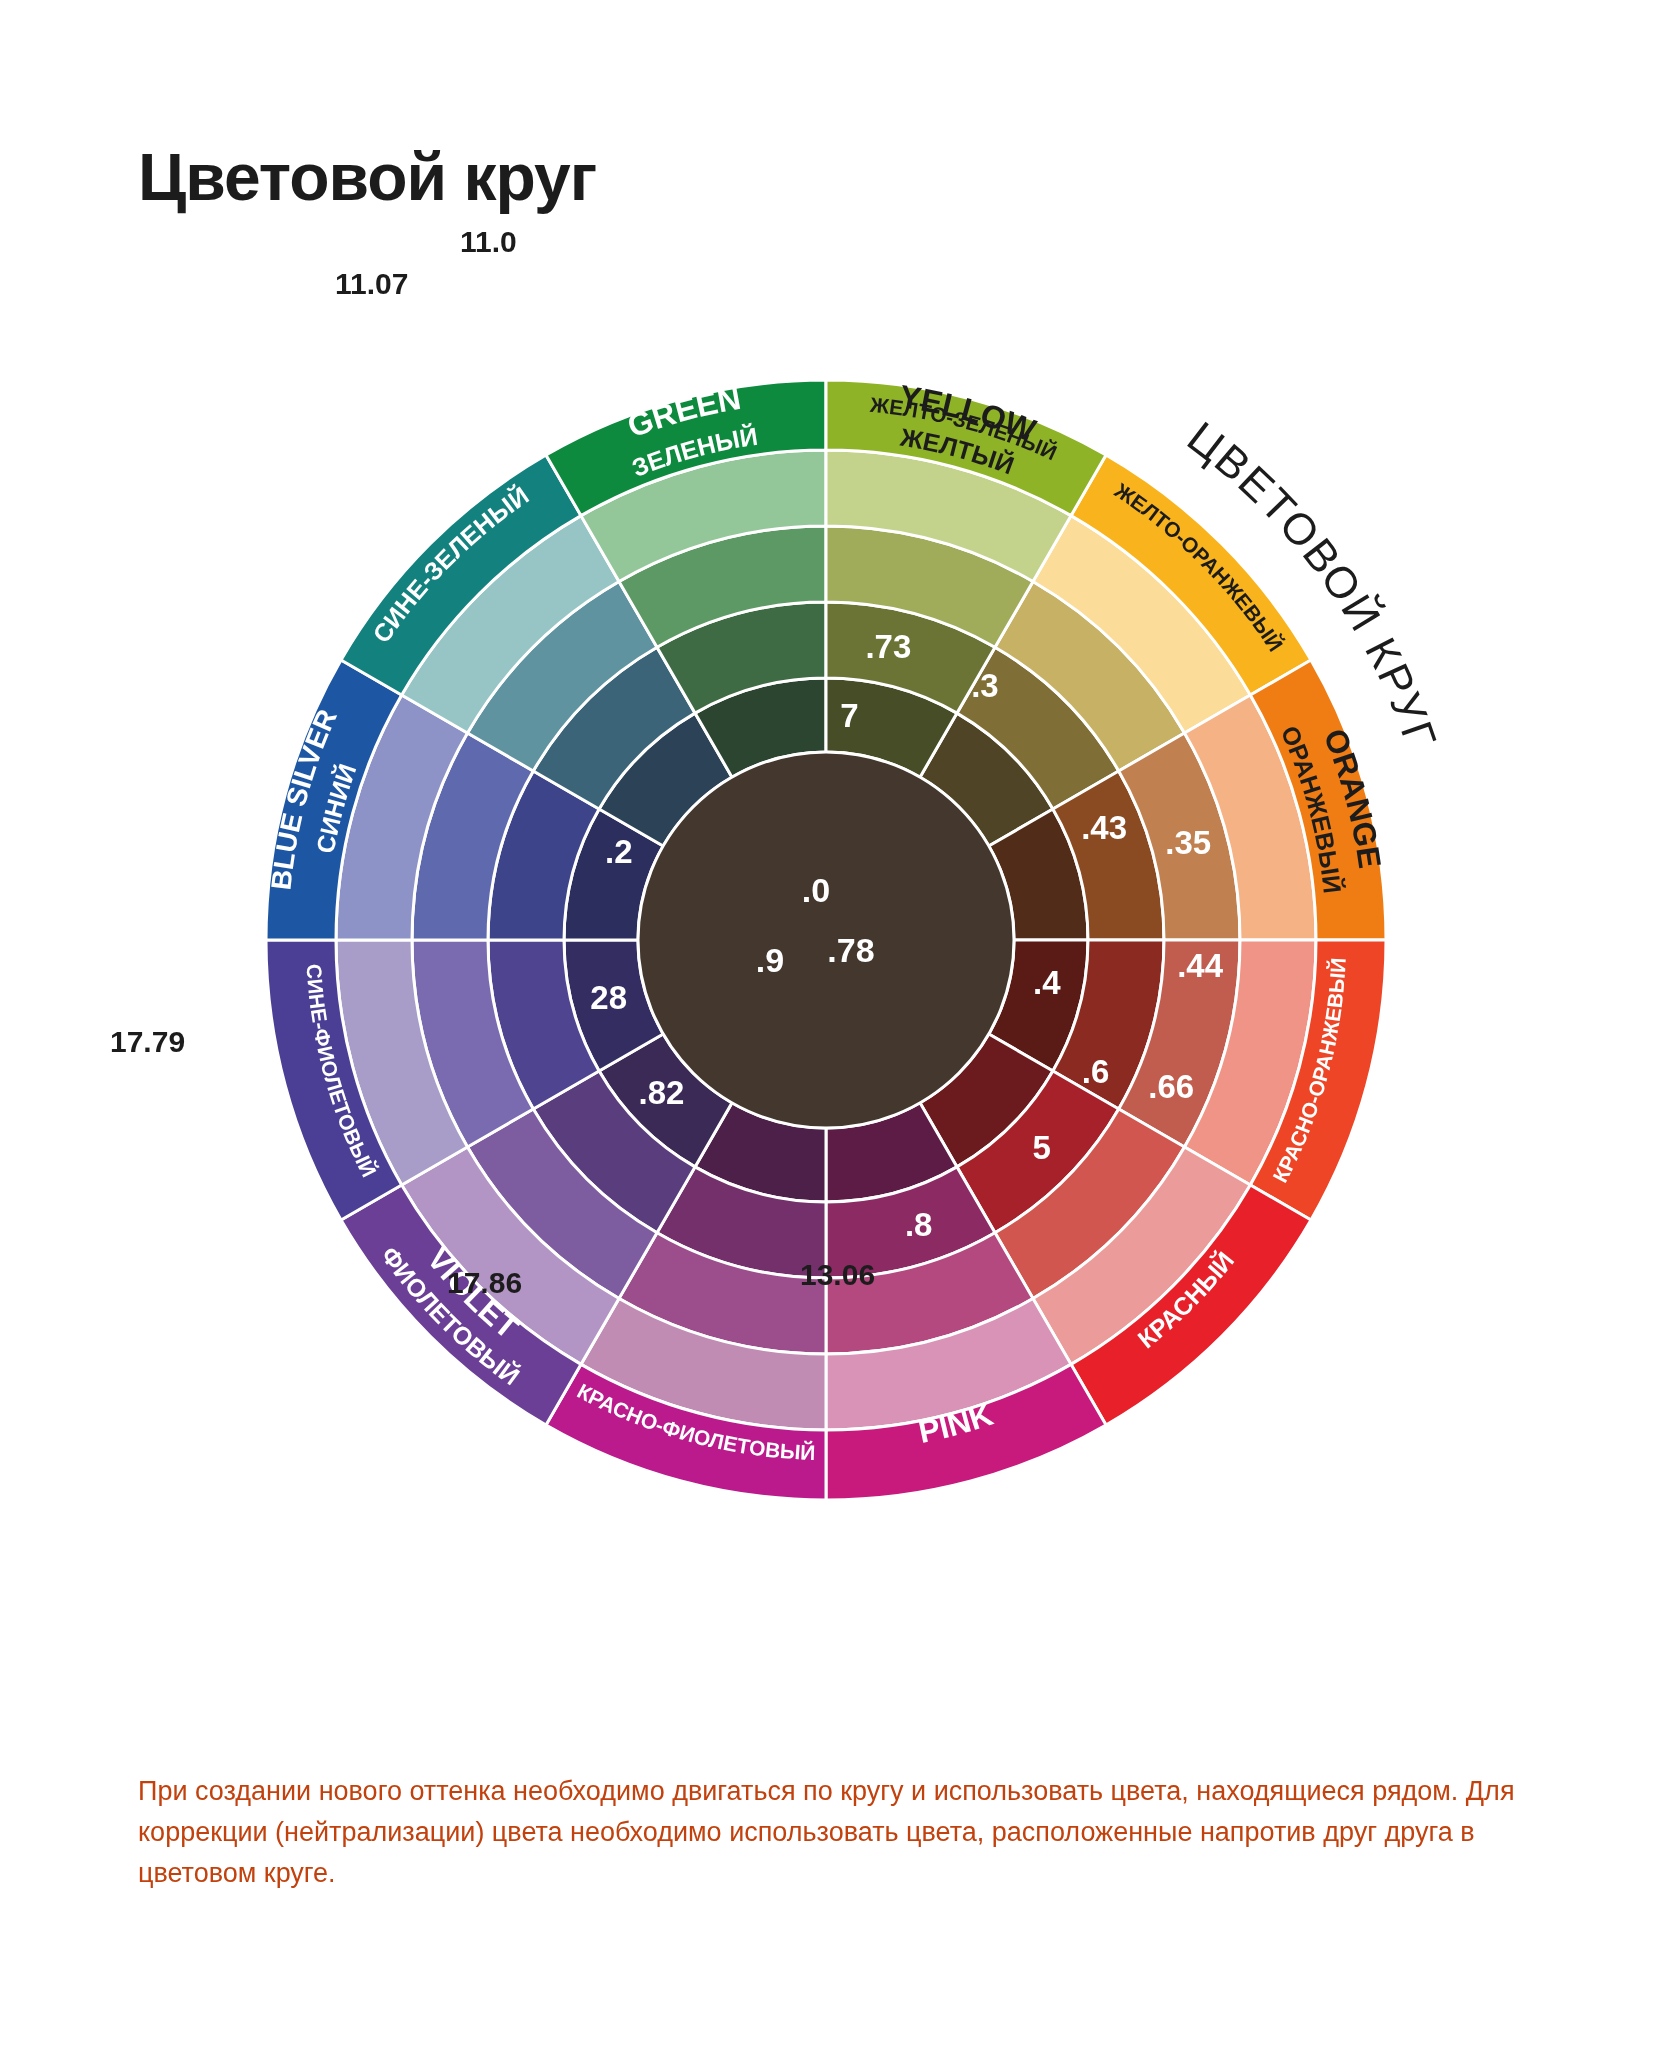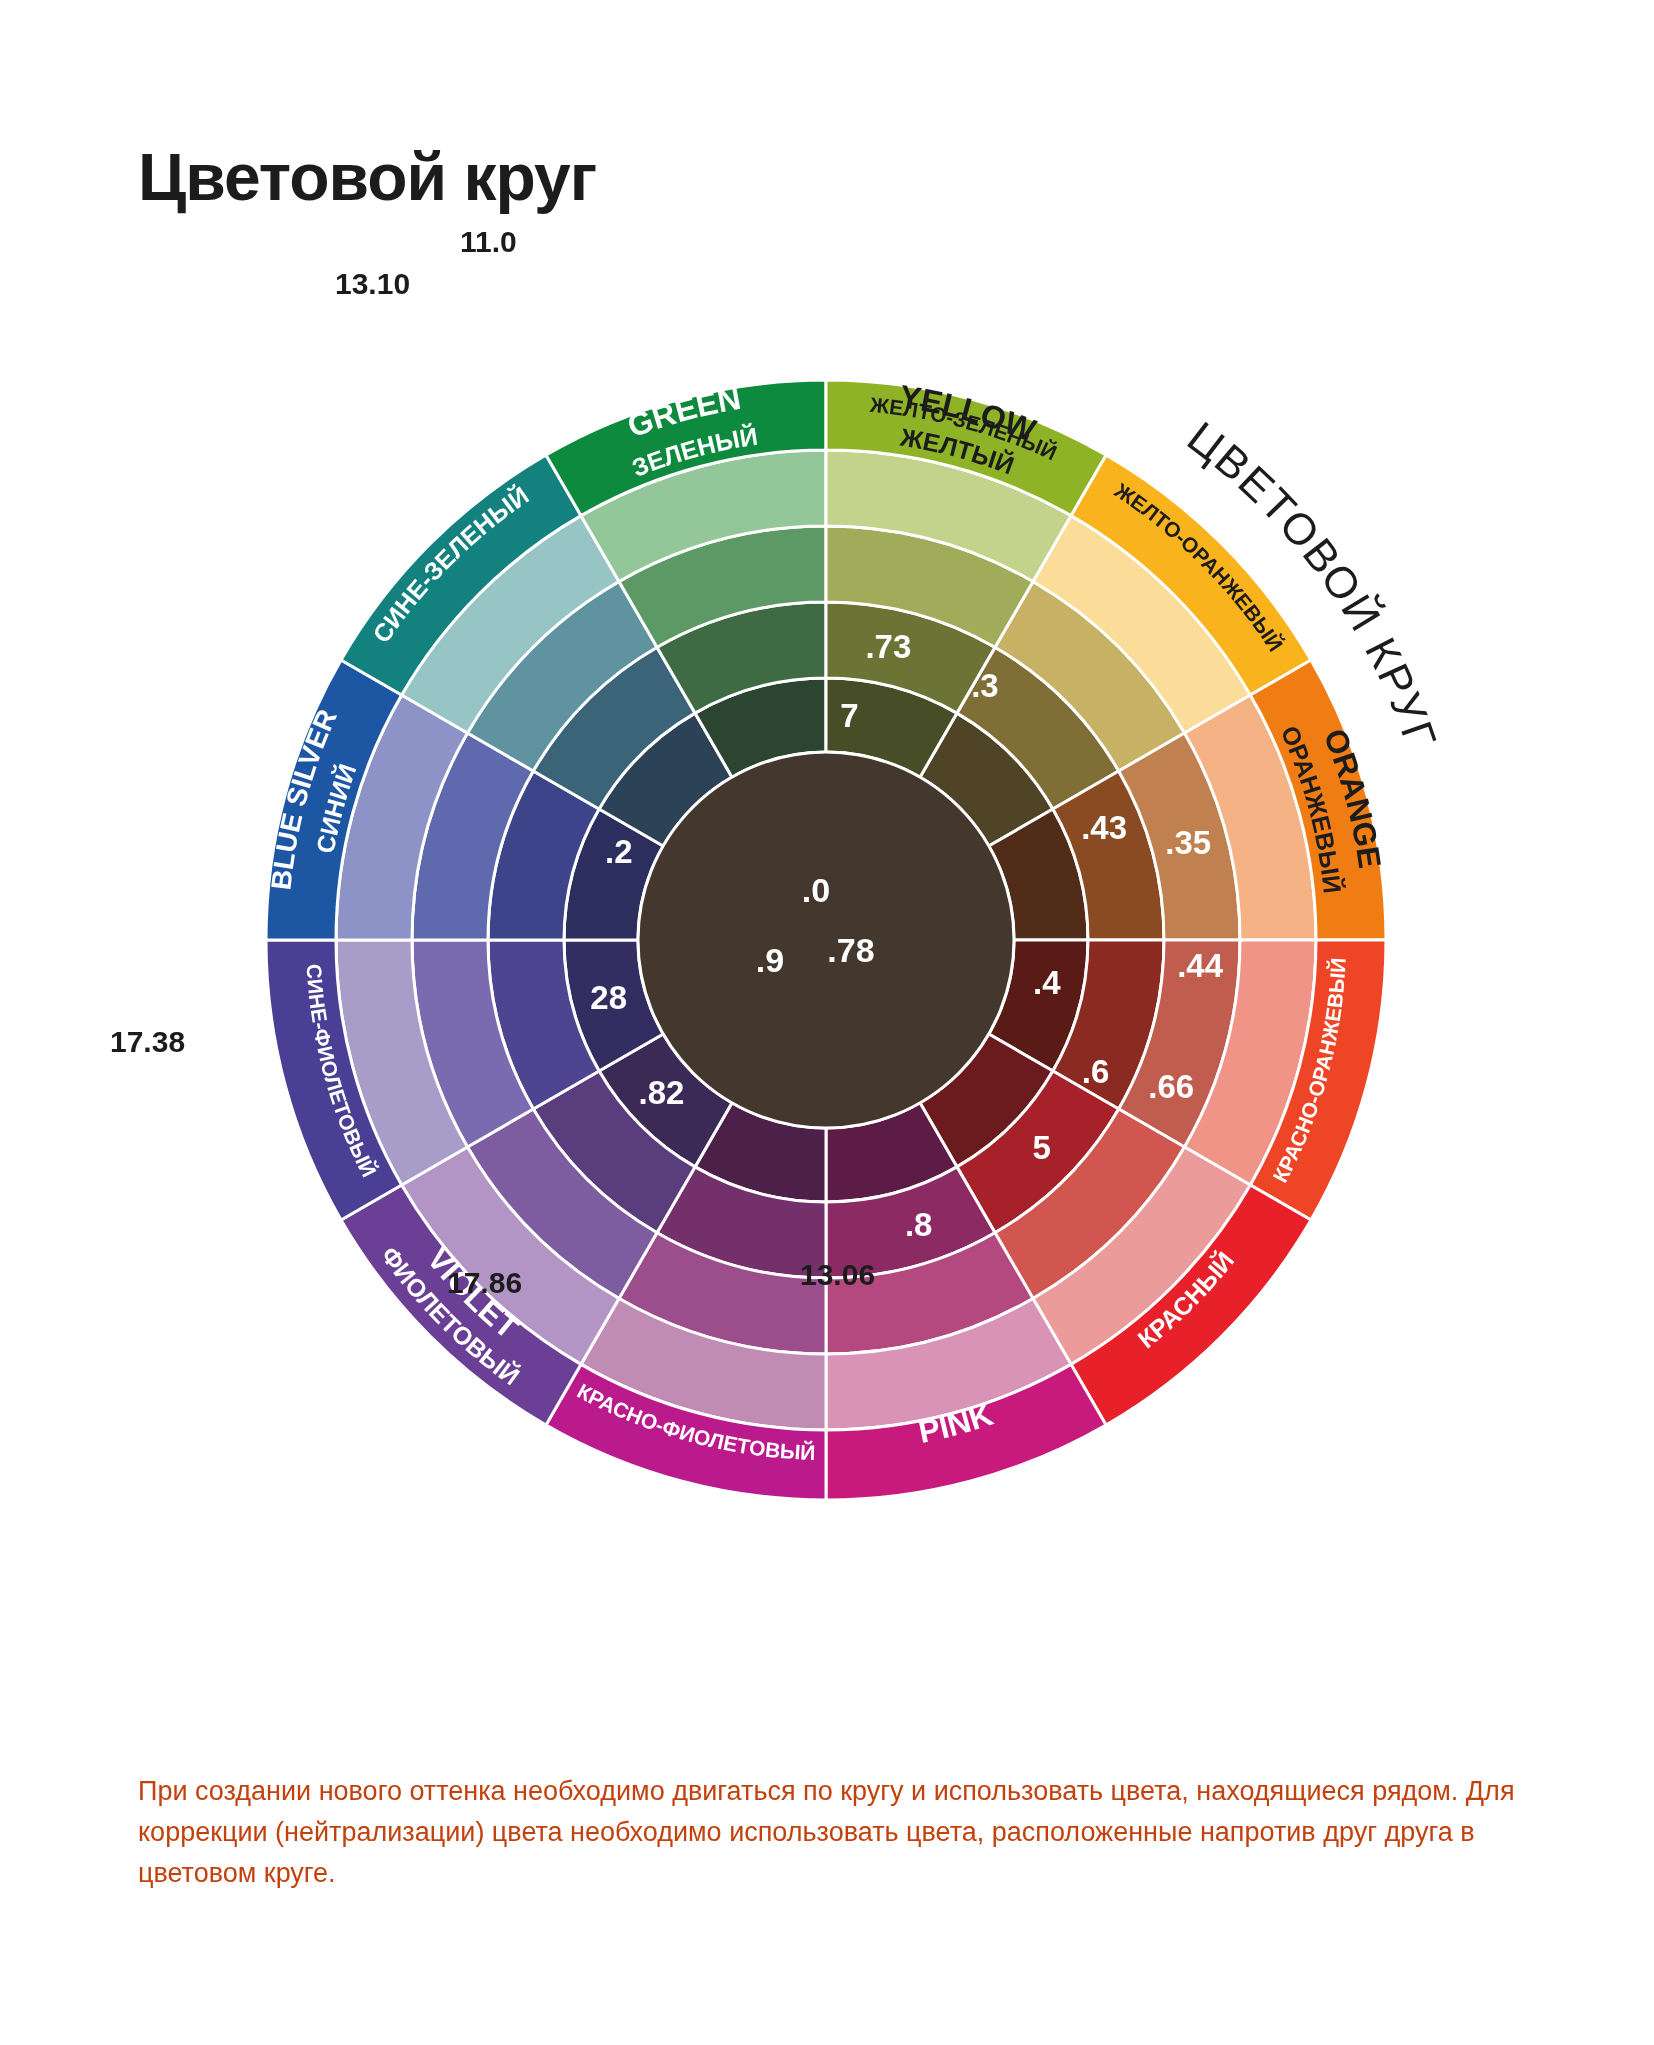--- a/index.html
+++ b/index.html
@@ -258,7 +258,7 @@
 
 <div id="corner-codes">
     <div class="corner-label" style="left: 460px; top: 225px;">11.0</div>
-    <div class="corner-label" style="left: 335px; top: 267px;">13.10</div>
+    <div class="corner-label" style="left: 335px; top: 267px;">11.07</div>
     <div class="corner-label" style="left: 110px; top: 1025px;">17.38</div>
     <div class="corner-label" style="left: 447px; top: 1266px;">17.86</div>
     <div class="corner-label" style="left: 800px; top: 1258px;">13.06</div>

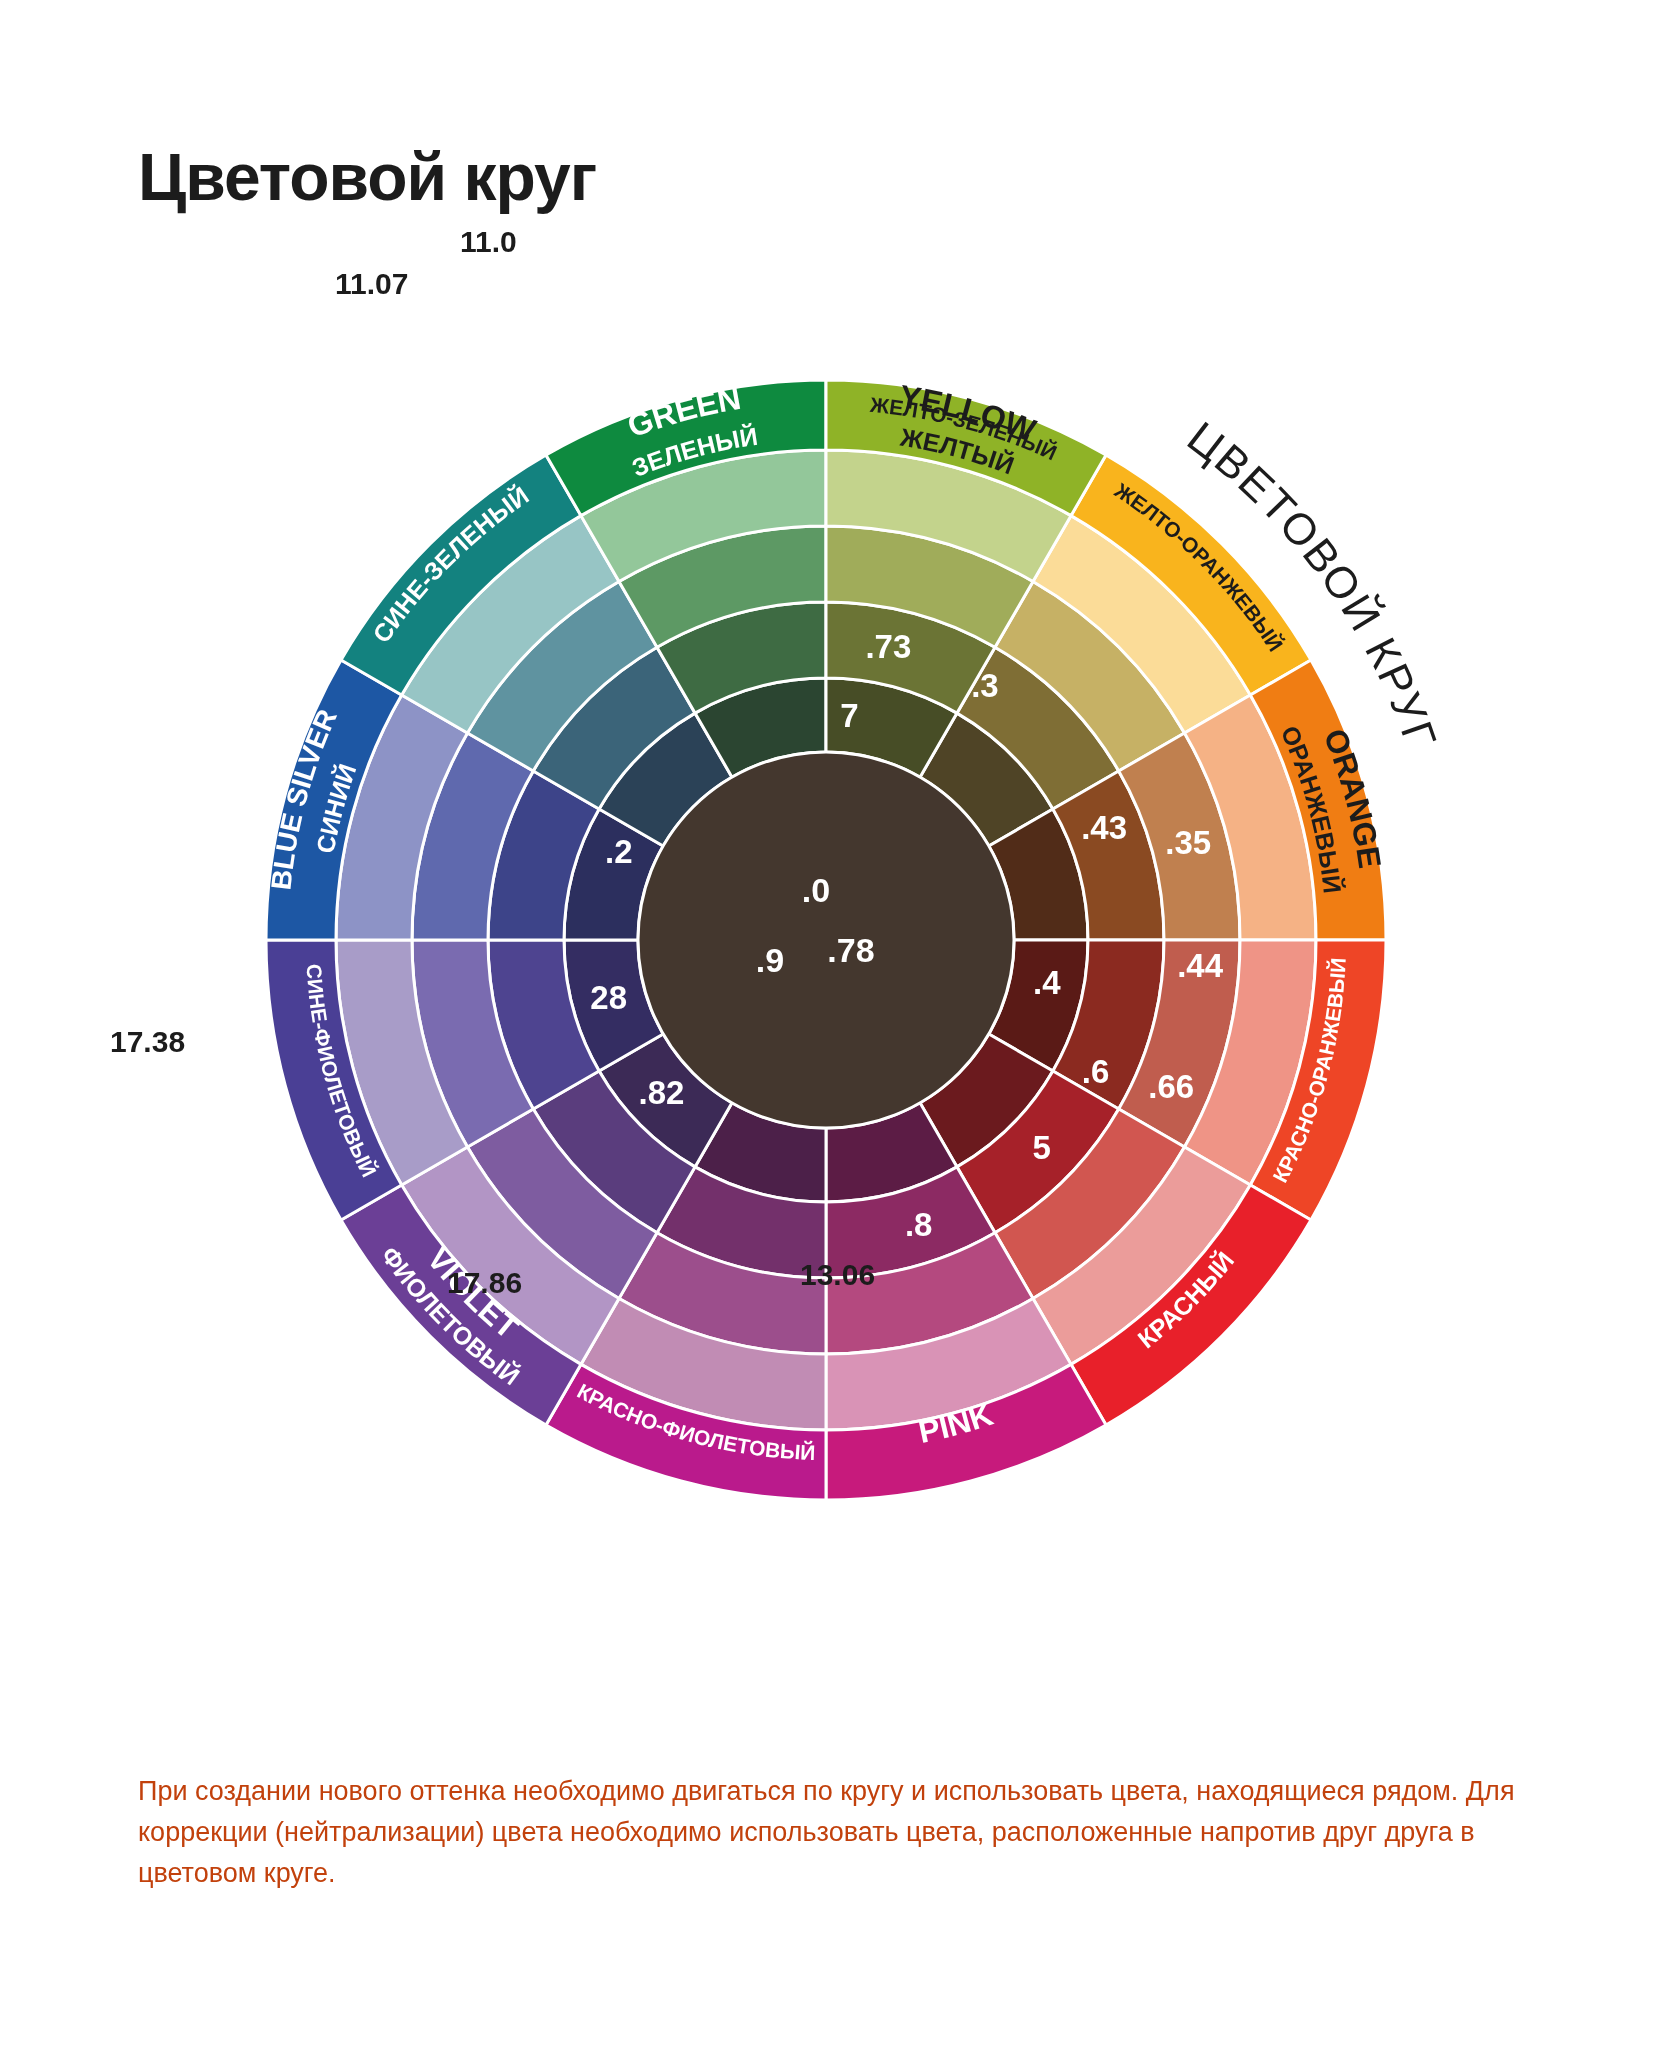--- a/index.html
+++ b/index.html
@@ -259,7 +259,7 @@
 <div id="corner-codes">
     <div class="corner-label" style="left: 460px; top: 225px;">11.0</div>
     <div class="corner-label" style="left: 335px; top: 267px;">11.07</div>
-    <div class="corner-label" style="left: 110px; top: 1025px;">17.38</div>
+    <div class="corner-label" style="left: 110px; top: 1025px;">17.79</div>
     <div class="corner-label" style="left: 447px; top: 1266px;">17.86</div>
     <div class="corner-label" style="left: 800px; top: 1258px;">13.06</div>
   </div>

